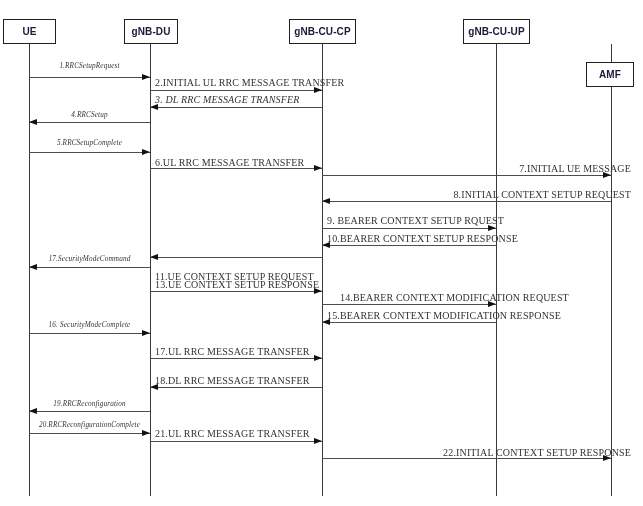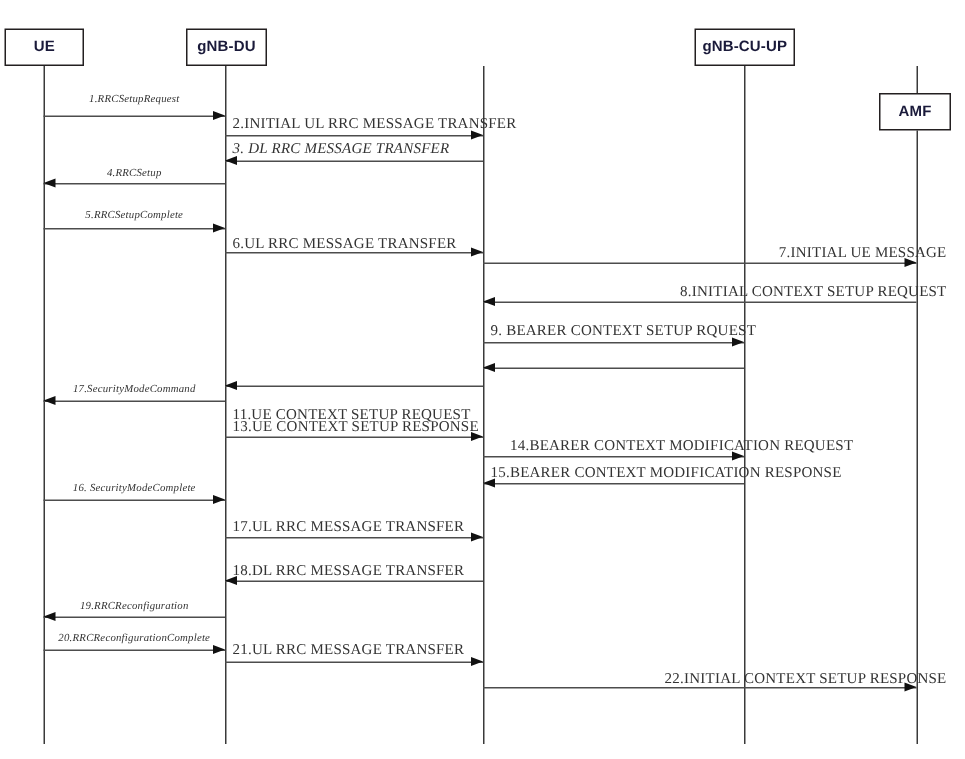--- a/index.html
+++ b/index.html
@@ -104,6 +104,9 @@
     <div class="lifeline-box" style="left: 124px; top: 19px; width: 54px; height: 25px; border-color: rgb(35, 31, 32); color: rgb(26, 26, 58);">
       <span>gNB-DU</span>
     </div>
+    <div class="lifeline-box" style="left: 289px; top: 19px; width: 67px; height: 25px; border-color: rgb(35, 31, 32); color: rgb(26, 26, 58);">
+      <span>gNB-CU-CP</span>
+    </div>
     <div class="lifeline-box" style="left: 463px; top: 19px; width: 67px; height: 25px; border-color: rgb(35, 31, 32); color: rgb(26, 26, 58);">
       <span>gNB-CU-UP</span>
     </div>

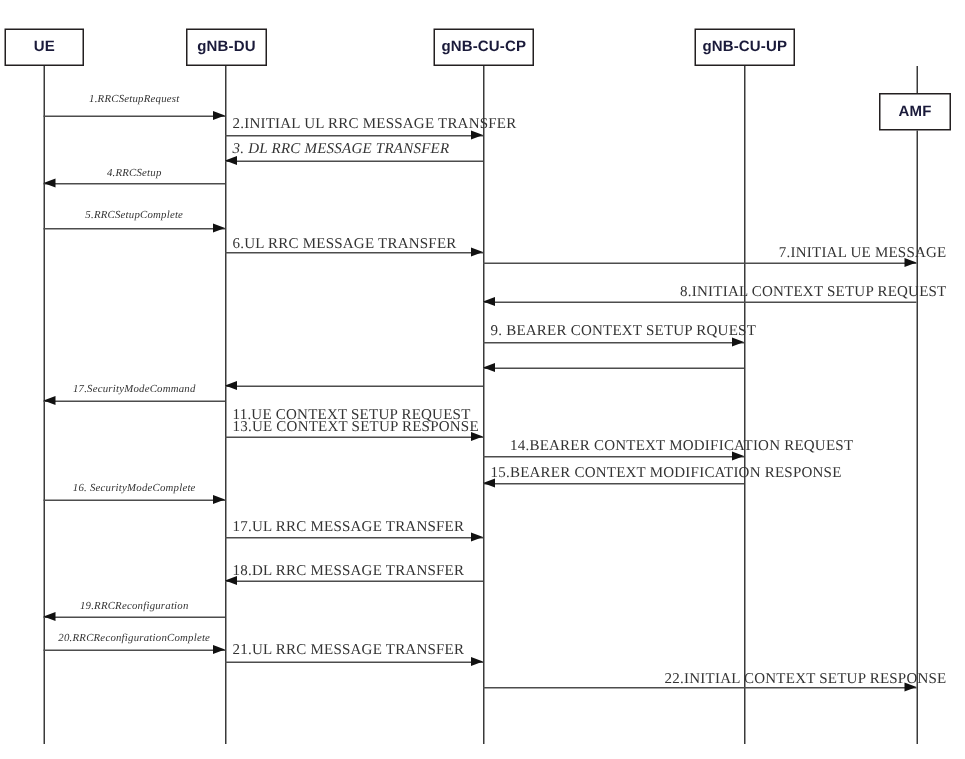--- a/index.html
+++ b/index.html
@@ -162,6 +162,7 @@
       <div class="shaft" style="background: rgb(77, 77, 77);"></div>
       <div class="head" style="border-right-color: rgb(17, 17, 17);"></div>
     </div>
+    <div class="msg-label" style="color: rgb(51, 51, 51); top: 233px; left: 327px;">10.BEARER CONTEXT SETUP RESPONSE</div>
     <div class="msg to-left" style="left: 150px; top: 257px; width: 172px;">
       <div class="shaft" style="background: rgb(77, 77, 77);"></div>
       <div class="head" style="border-right-color: rgb(17, 17, 17);"></div>

